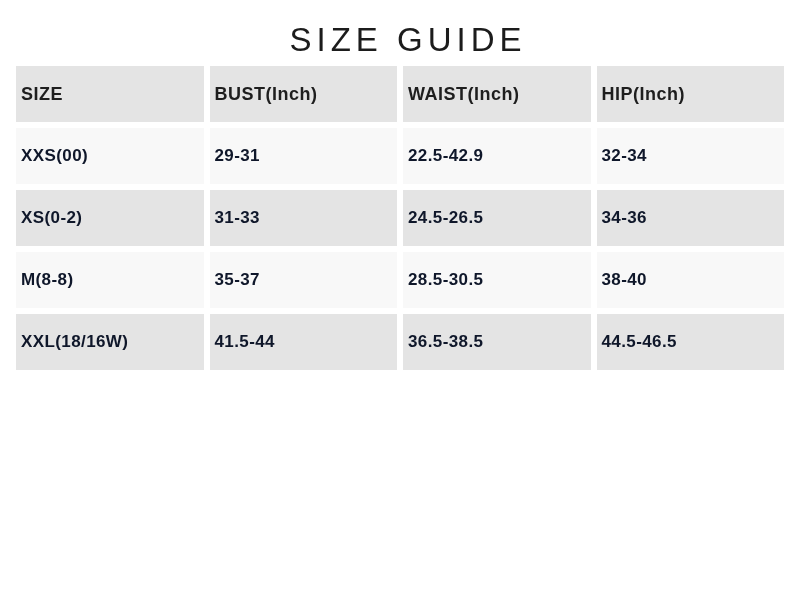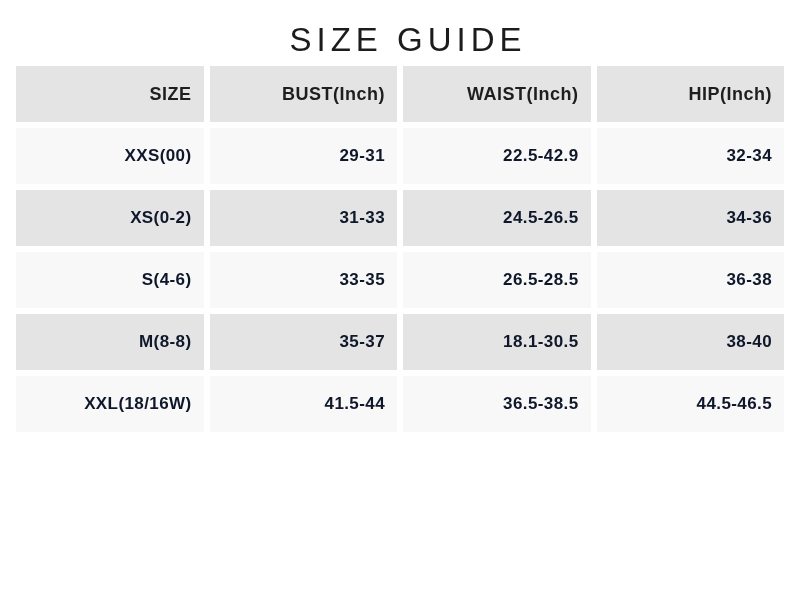--- a/index.html
+++ b/index.html
@@ -33,9 +33,9 @@
   }
   th, td {
     height: 56px;
-    text-align: right;
+    text-align: left;
     vertical-align: middle;
-    padding: 12px;
+    padding: 5px;
   }
   thead th {
     background: #e4e4e4;

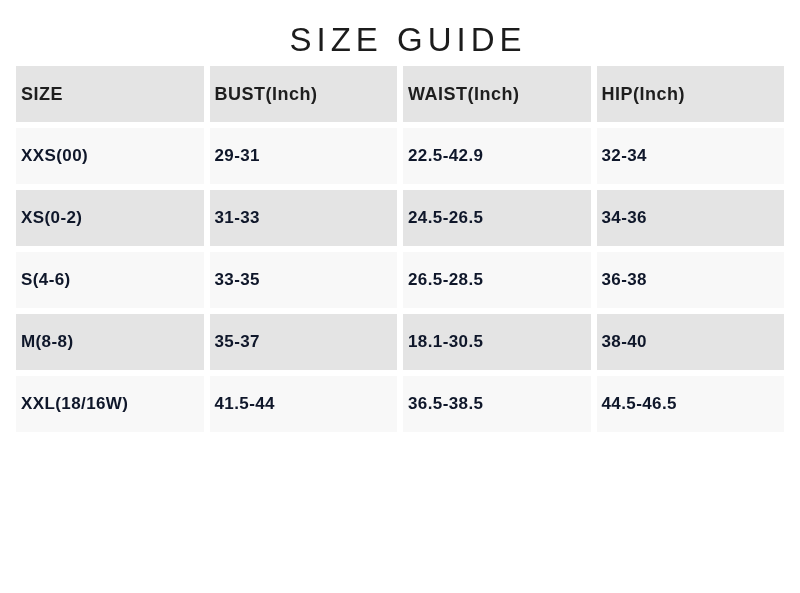--- a/index.html
+++ b/index.html
@@ -83,12 +83,6 @@
         <td>34-36</td>
       </tr>
       <tr>
-        <td>S(4-6)</td>
-        <td>33-35</td>
-        <td>26.5-28.5</td>
-        <td>36-38</td>
-      </tr>
-      <tr>
         <td>M(8-8)</td>
         <td>35-37</td>
         <td>18.1-30.5</td>

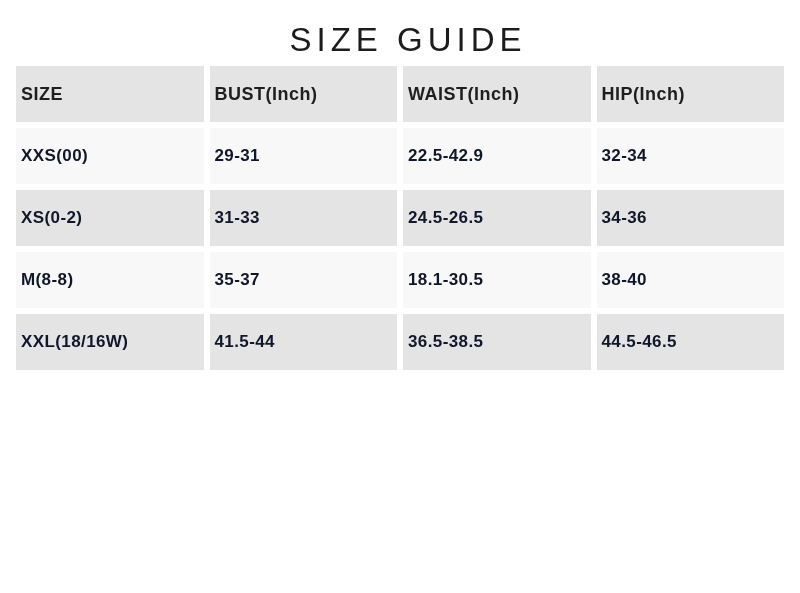--- a/index.html
+++ b/index.html
@@ -85,7 +85,7 @@
       <tr>
         <td>M(8-8)</td>
         <td>35-37</td>
-        <td>18.1-30.5</td>
+        <td>28.5-30.5</td>
         <td>38-40</td>
       </tr>
       <tr>

